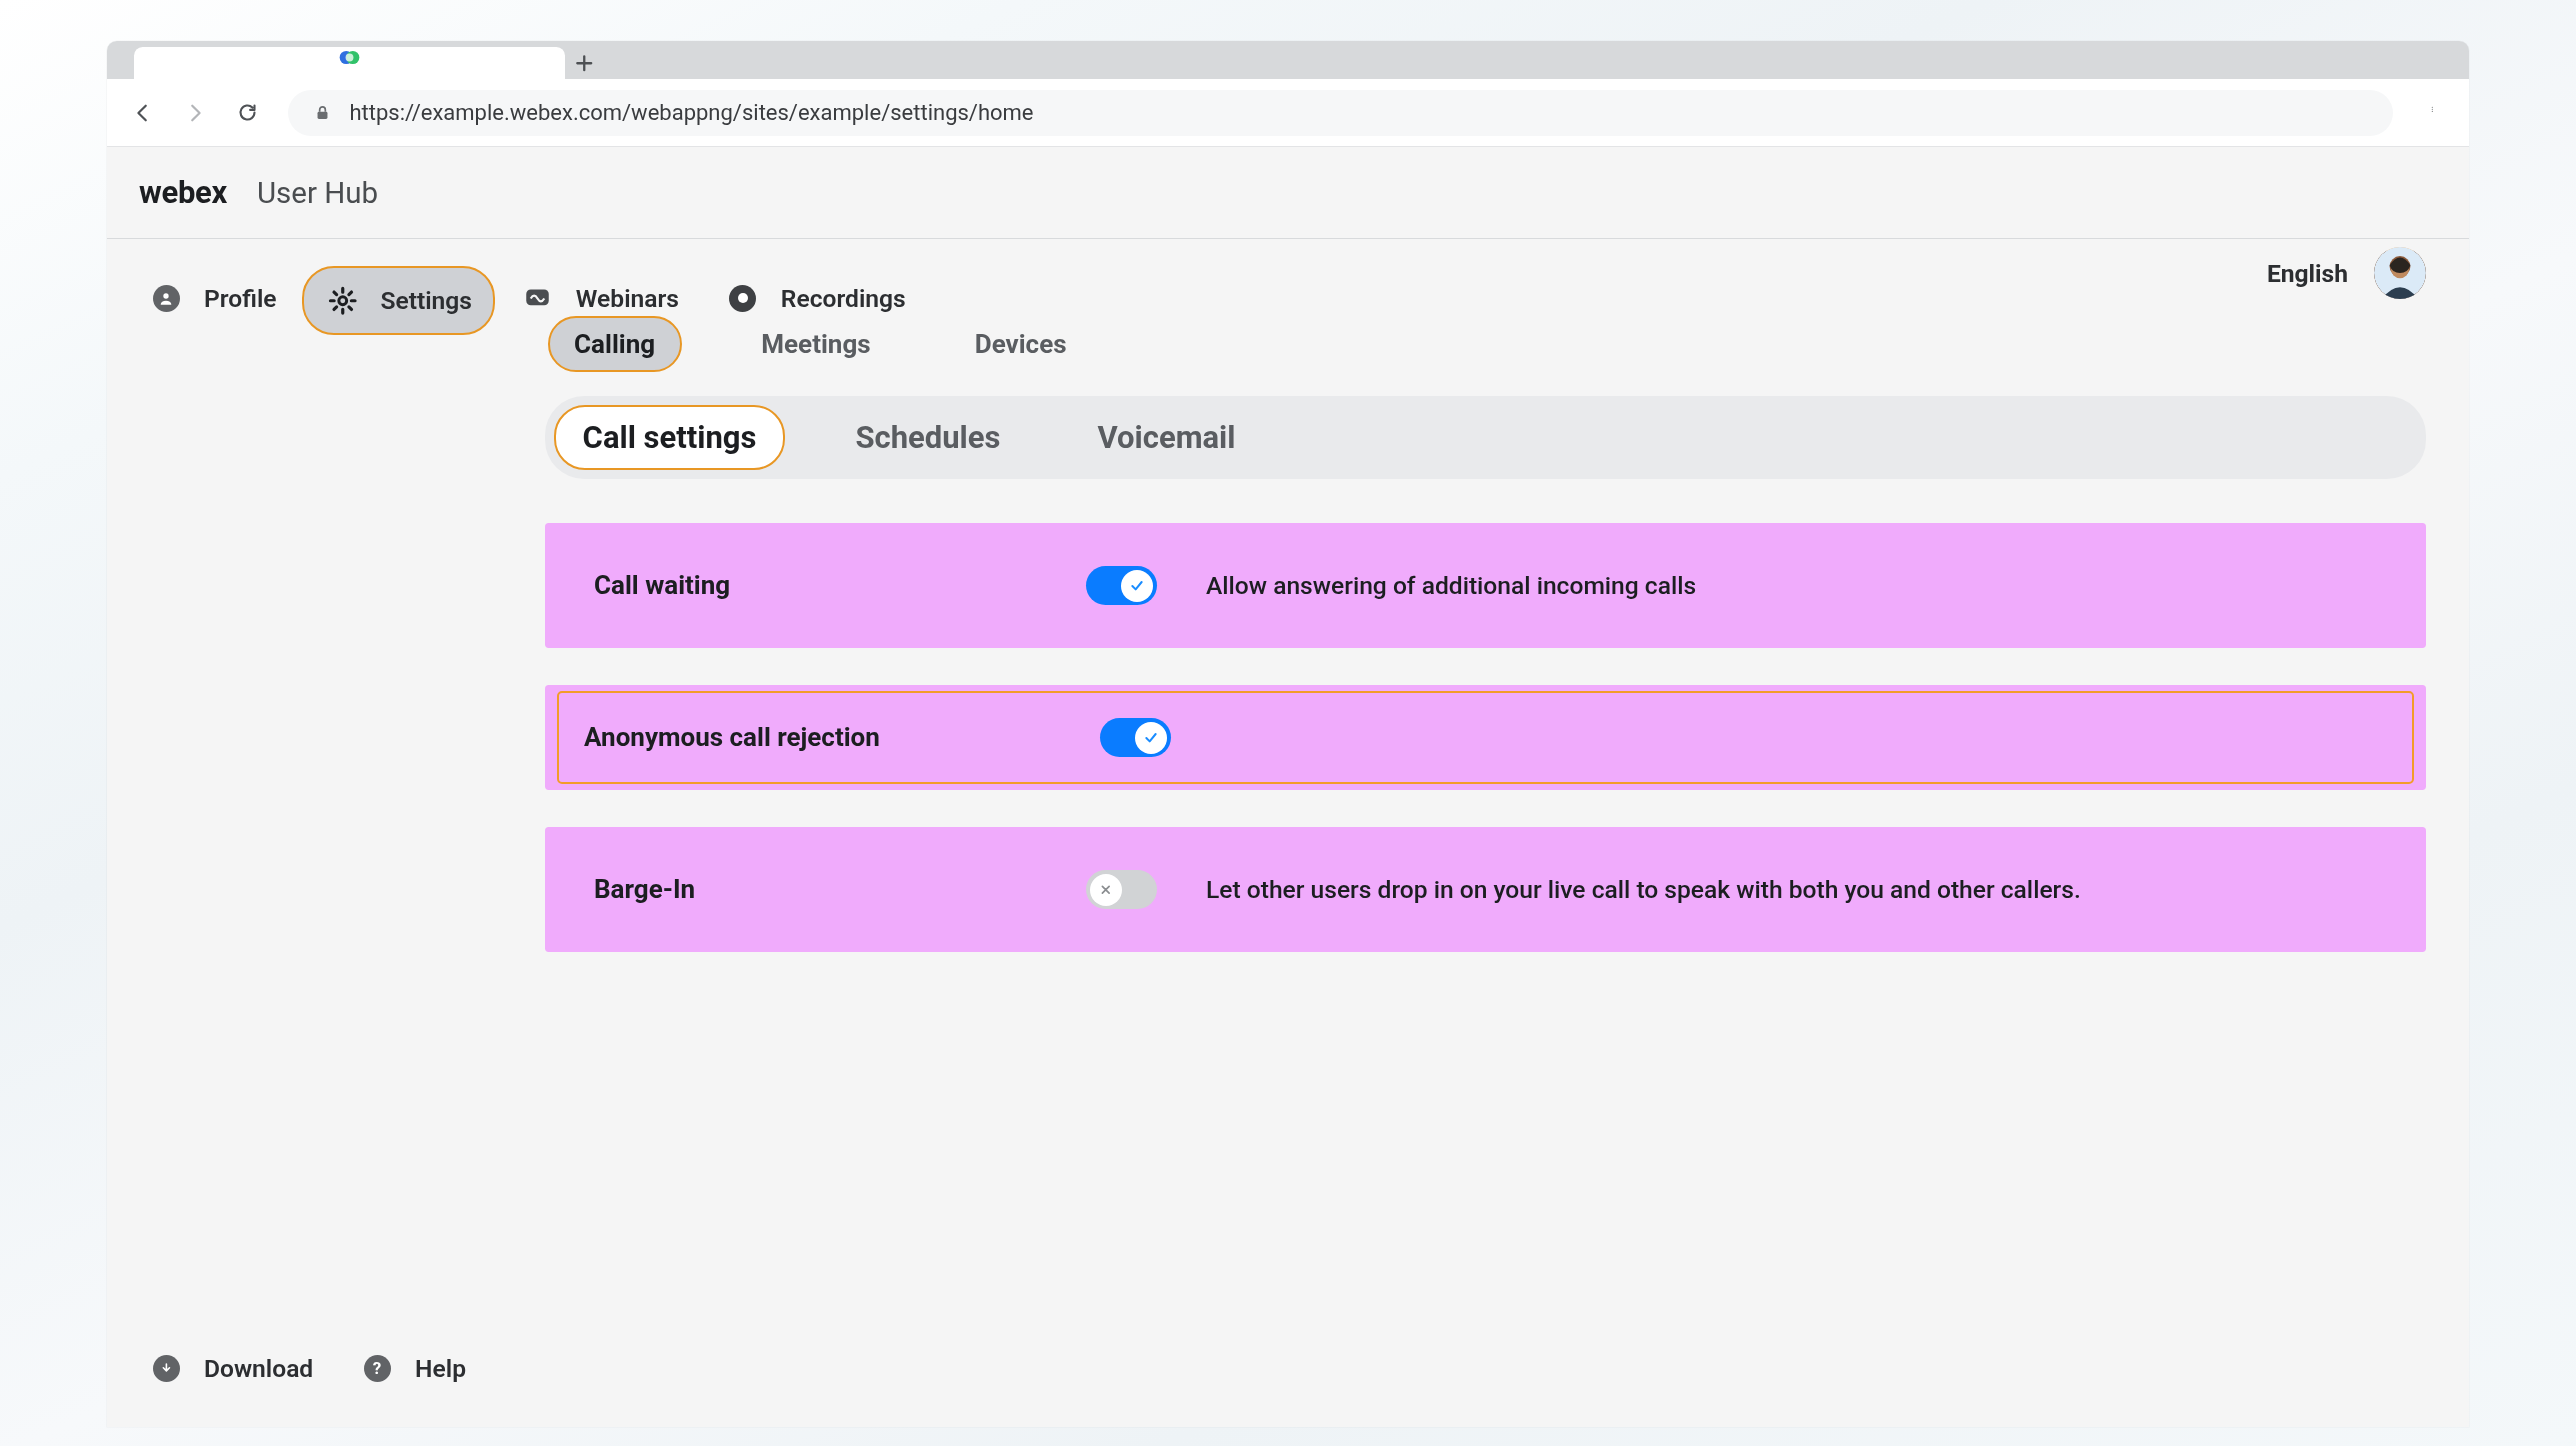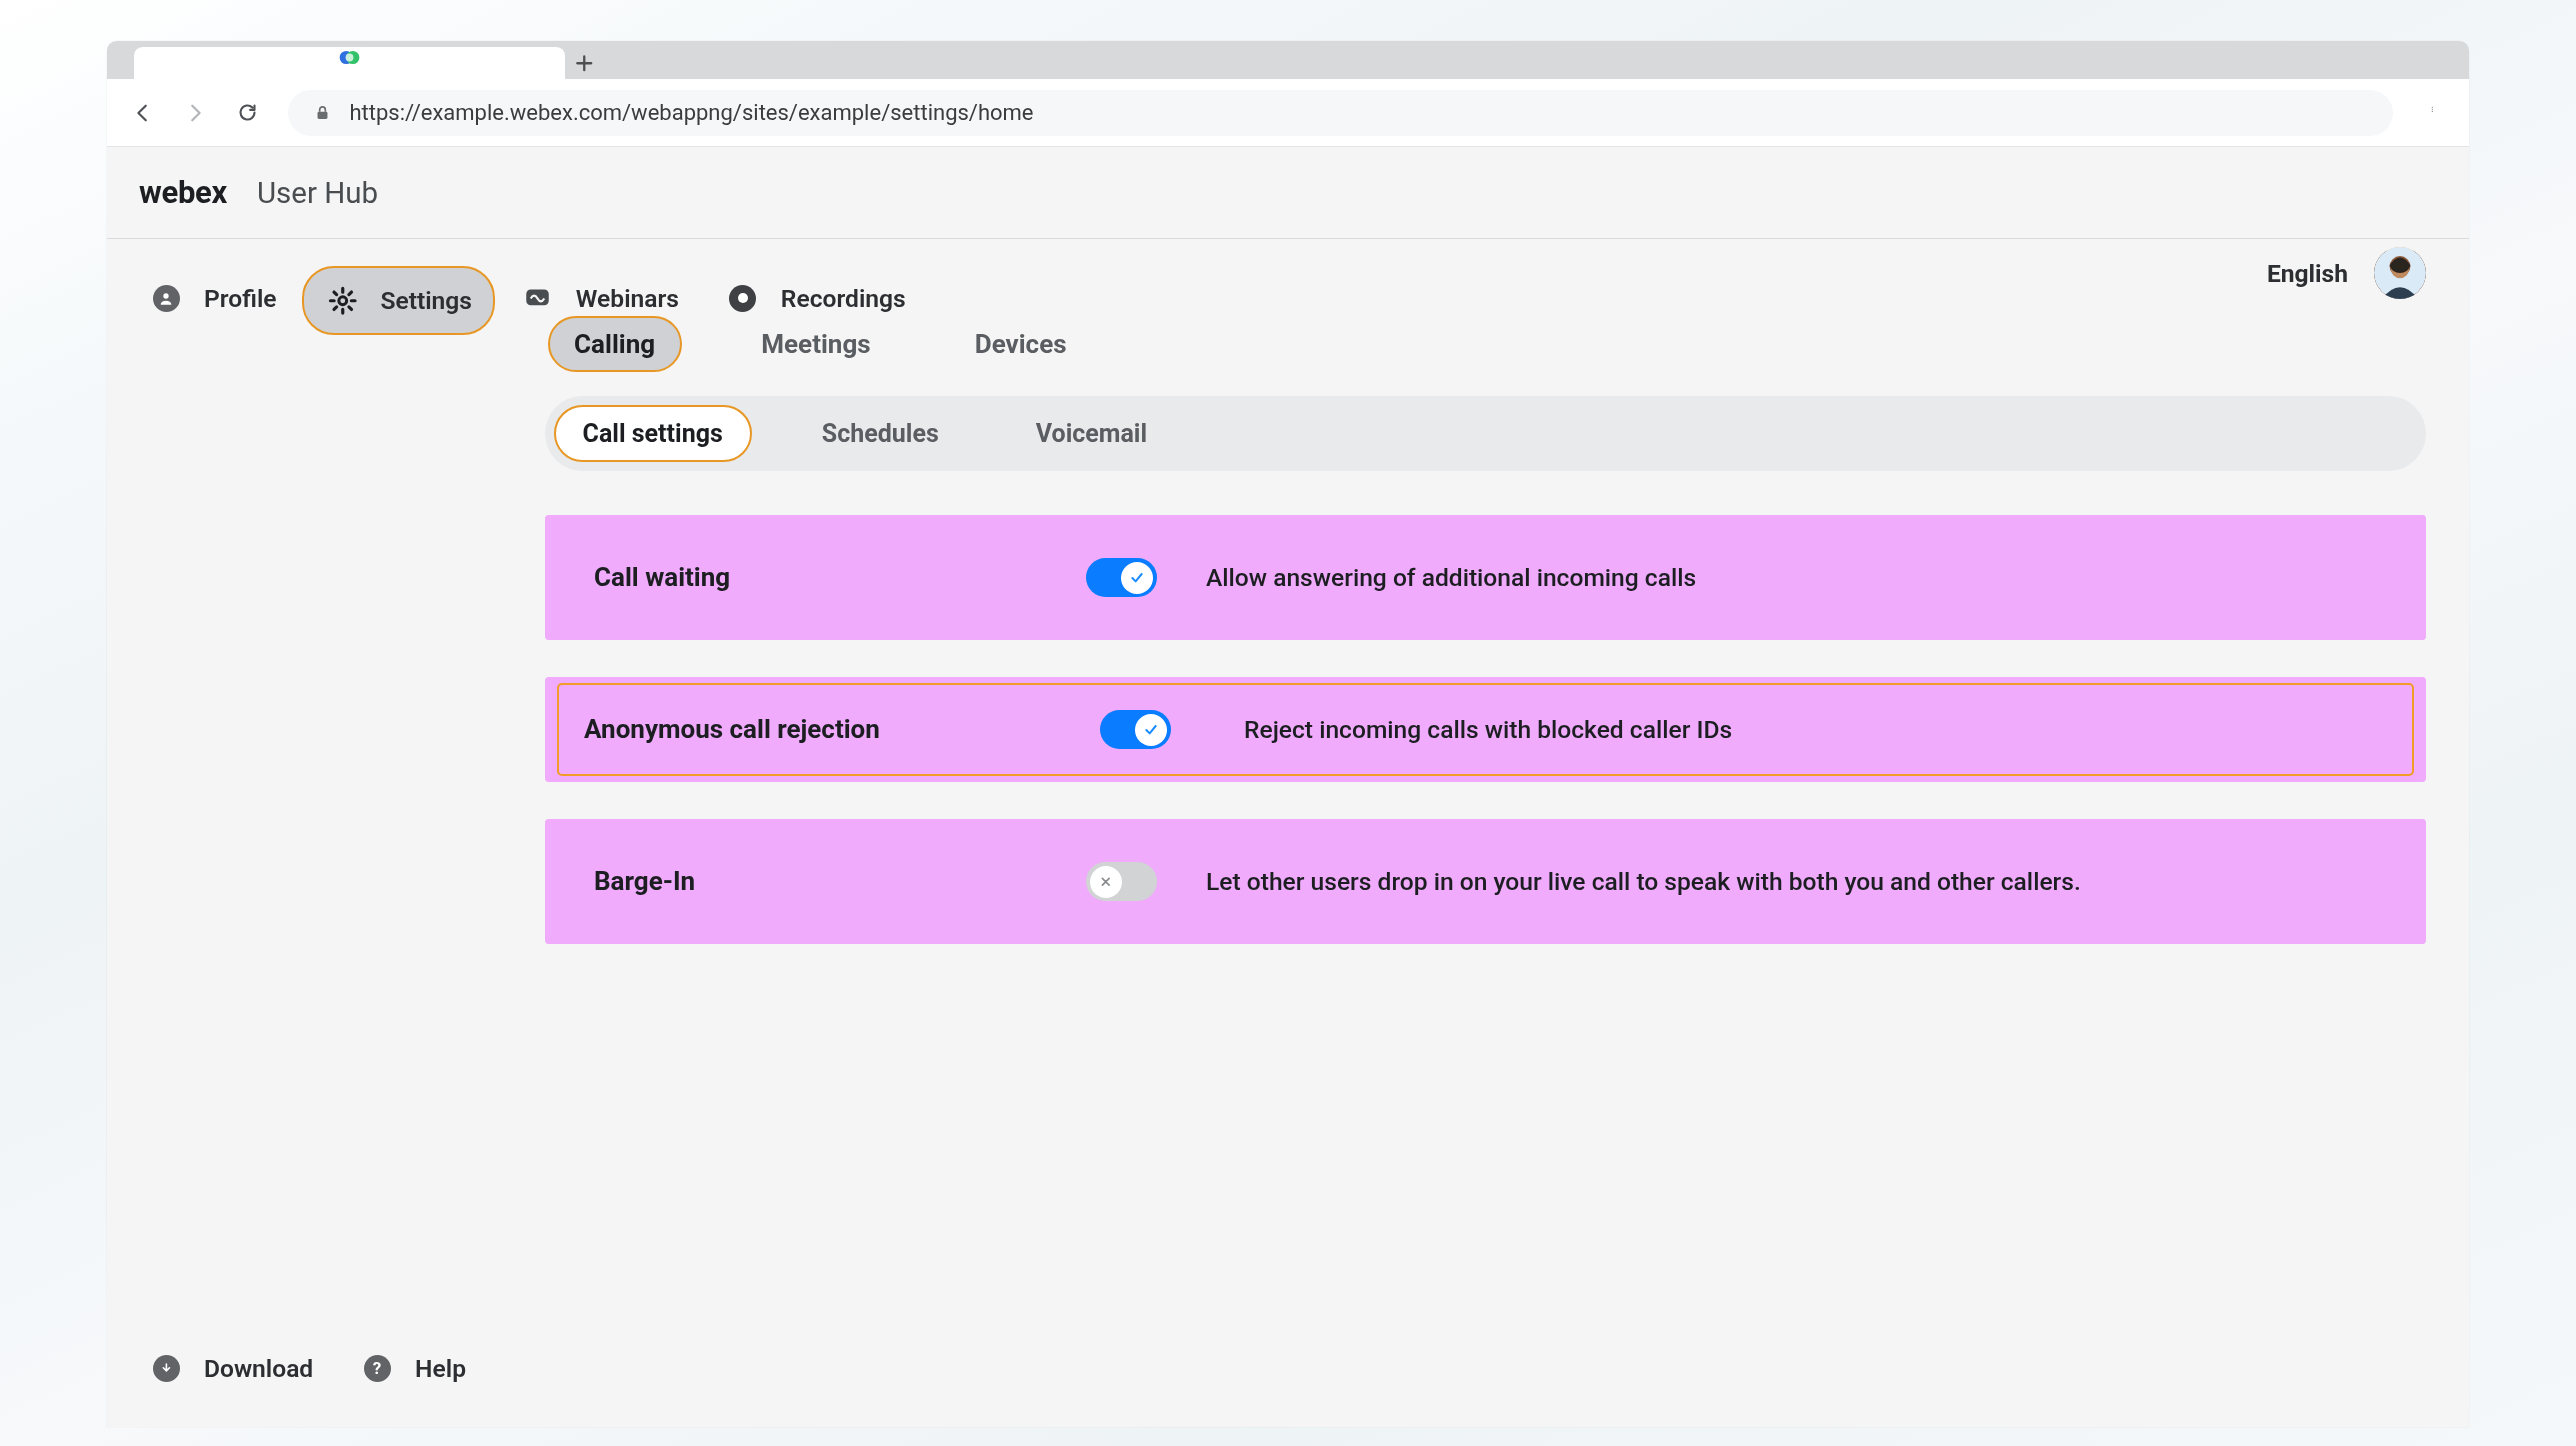--- a/index.html
+++ b/index.html
@@ -168,7 +168,7 @@
     margin-right:43px;
   }
   .subtab {
-    font-size:25px;font-weight:700;color:#5a5d61;
+    font-size:31px;font-weight:700;color:#5a5d61;
     padding:12.3px 27px; border-radius:31px;
   }
   .subtab.active {

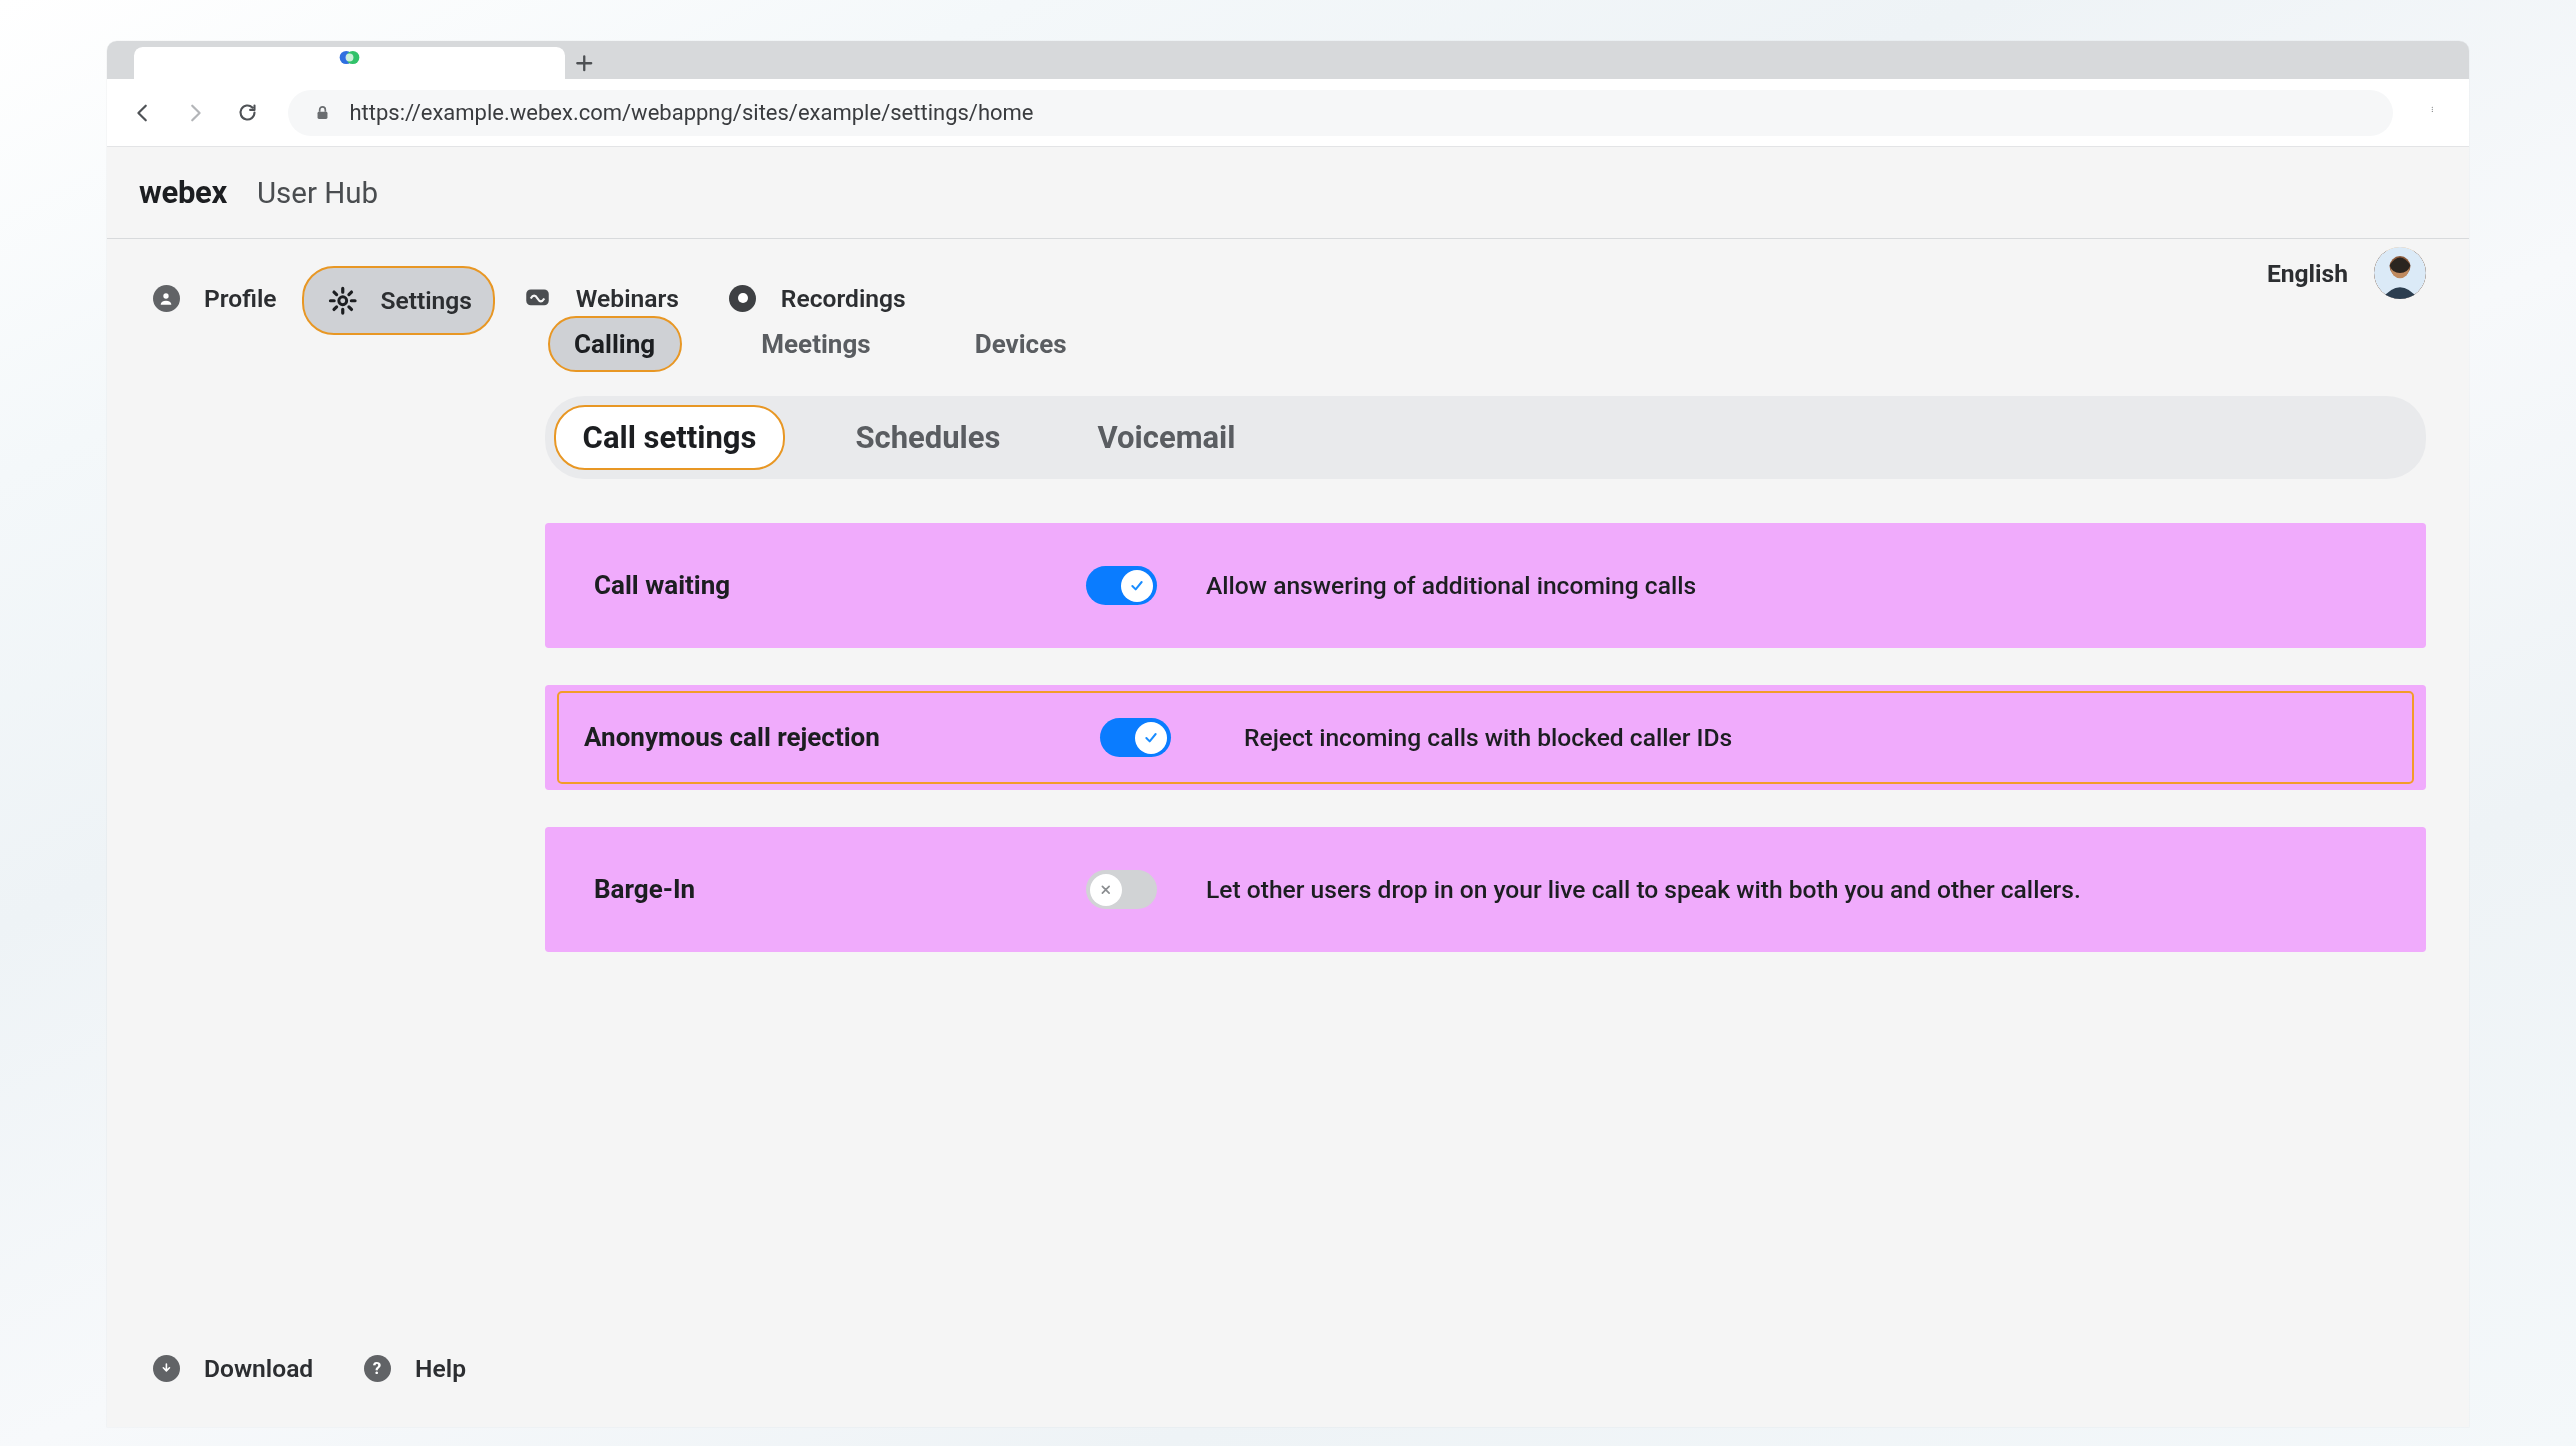--- a/index.html
+++ b/index.html
@@ -417,7 +417,6 @@
                     </svg>
                 </div>
               </div>
-              <div class="desc">Reject incoming calls with blocked caller IDs</div>
             </div>
           </div>
 

